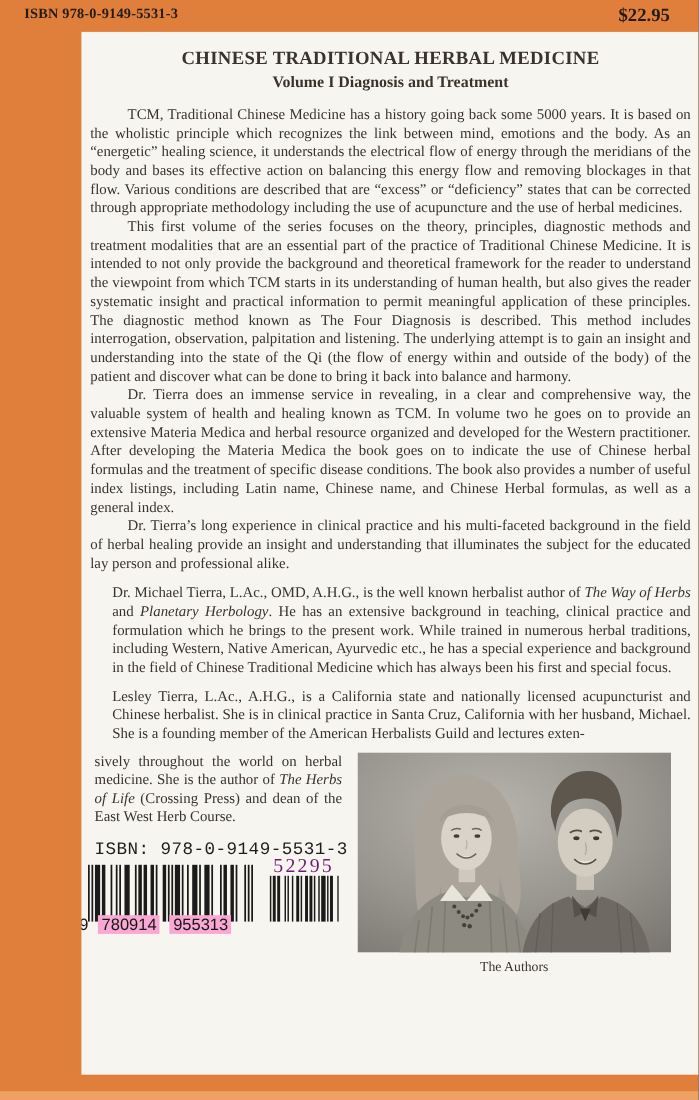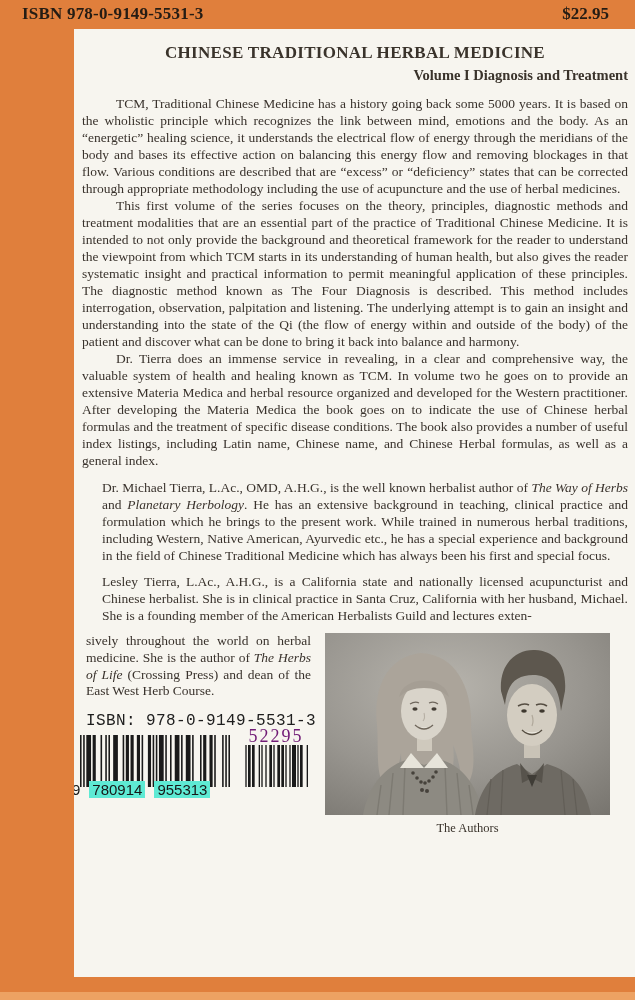--- a/index.html
+++ b/index.html
@@ -12,7 +12,7 @@
   
   .topbar-isbn {
     position:absolute; left:22px; top:4px;
-    font-size:17px; font-weight:600; letter-spacing:.2px; color:#241C14;
+    font-size:13px; font-weight:600; letter-spacing:.2px; color:#241C14;
   }
   .topbar-price {
     position:absolute; right:26px; top:4px;

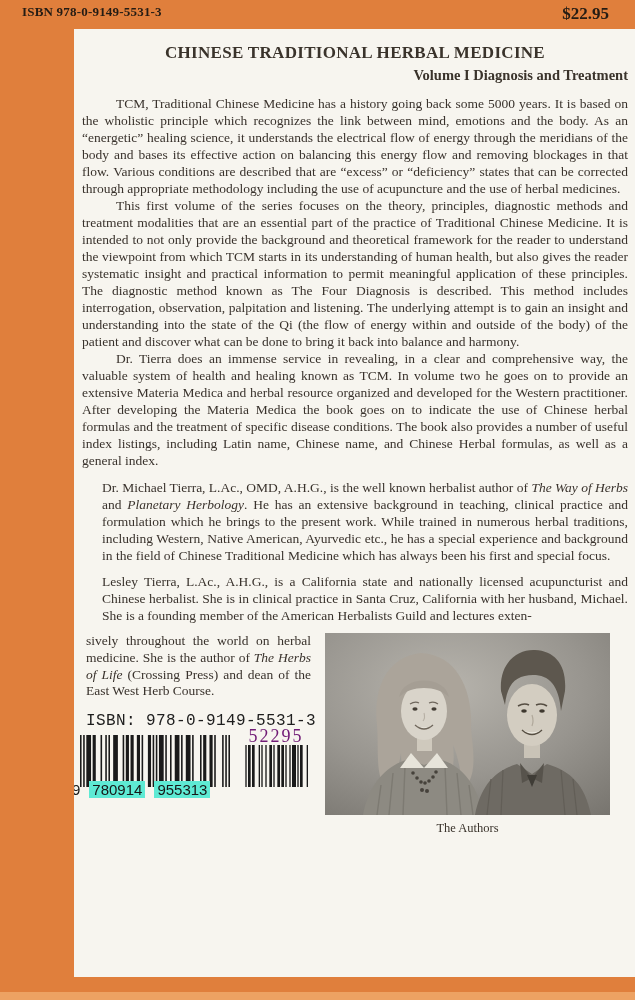--- a/index.html
+++ b/index.html
@@ -29,7 +29,7 @@
     font-weight:bold; letter-spacing:.3px; color:#3A332B;
   }
   .subtitle {
-    margin:5px 0 0 0; text-align:right; font-size:14.5px; line-height:16px;
+    margin:5px 0 0 0; text-align:center; font-size:14.5px; line-height:16px;
     font-weight:bold; color:#3A332B;
   }
   .body { margin-top:12px; font-size:13.5px; line-height:17px; text-align:justify; }

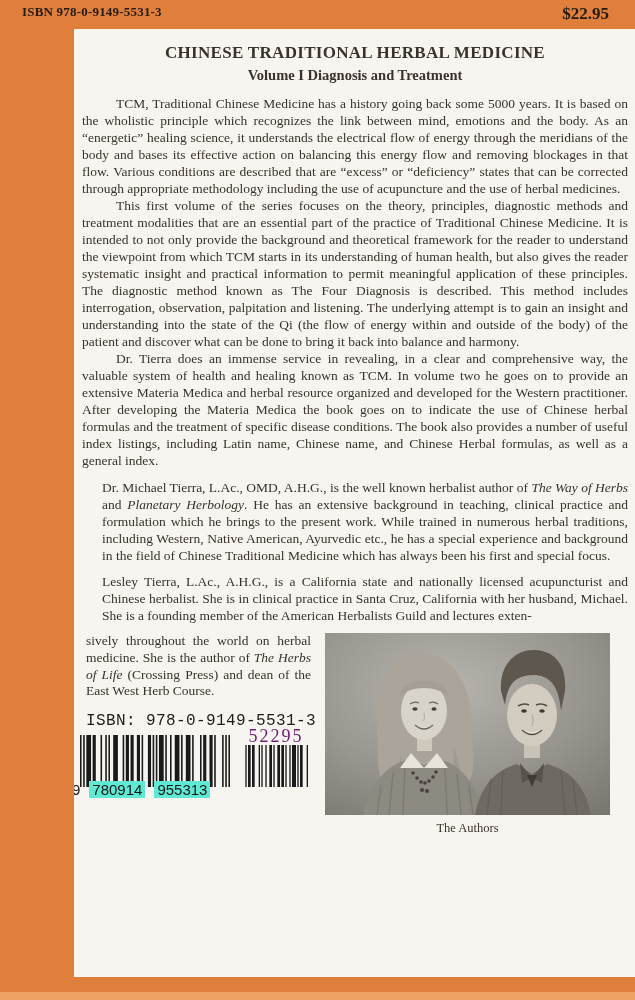--- a/index.html
+++ b/index.html
@@ -81,6 +81,7 @@
         <p>TCM, Traditional Chinese Medicine has a history going back some 5000 years. It is based on the wholistic principle which recognizes the link between mind, emotions and the body. As an “energetic” healing science, it understands the electrical flow of energy through the meridians of the body and bases its effective action on balancing this energy flow and removing blockages in that flow. Various conditions are described that are “excess” or “deficiency” states that can be corrected through appropriate methodology including the use of acupuncture and the use of herbal medicines.</p>
         <p>This first volume of the series focuses on the theory, principles, diagnostic methods and treatment modalities that are an essential part of the practice of Traditional Chinese Medicine. It is intended to not only provide the background and theoretical framework for the reader to understand the viewpoint from which TCM starts in its understanding of human health, but also gives the reader systematic insight and practical information to permit meaningful application of these principles. The diagnostic method known as The Four Diagnosis is described. This method includes interrogation, observation, palpitation and listening. The underlying attempt is to gain an insight and understanding into the state of the Qi (the flow of energy within and outside of the body) of the patient and discover what can be done to bring it back into balance and harmony.</p>
         <p>Dr. Tierra does an immense service in revealing, in a clear and comprehensive way, the valuable system of health and healing known as TCM. In volume two he goes on to provide an extensive Materia Medica and herbal resource organized and developed for the Western practitioner. After developing the Materia Medica the book goes on to indicate the use of Chinese herbal formulas and the treatment of specific disease conditions. The book also provides a number of useful index listings, including Latin name, Chinese name, and Chinese Herbal formulas, as well as a general index.</p>
+        <p>Dr. Tierra’s long experience in clinical practice and his multi-faceted background in the field of herbal healing provide an insight and understanding that illuminates the subject for the educated lay person and professional alike.</p>
       </div>
 
       <div class="bios">

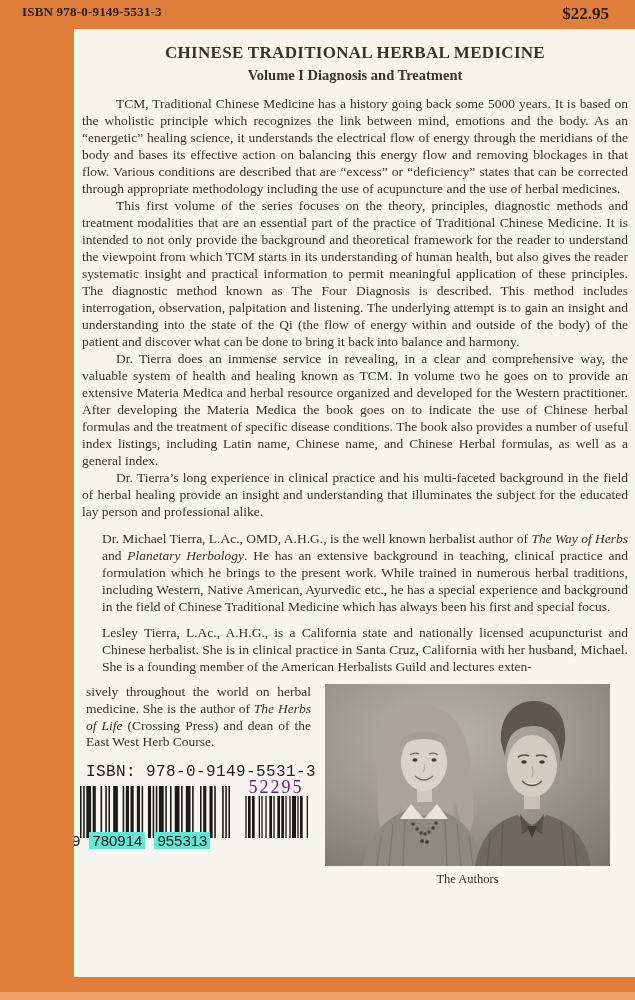--- a/index.html
+++ b/index.html
@@ -51,7 +51,7 @@
     position:absolute; top:46px; left:-8px; display:flex; gap:9px;
     font-family:"Liberation Sans", sans-serif; font-size:15px; color:#161616;
   }
-  .bc-digits .grp { background:#5eead4; padding:0 3px; }
+  .bc-digits .grp { background:#f9a8d4; padding:0 3px; }
   .bc-supp { display:flex; flex-direction:column; align-items:center; margin-left:14px; margin-top:-6px; }
   .supp-digits {
     font-family:Liberation Serif, serif; font-size:18px;

